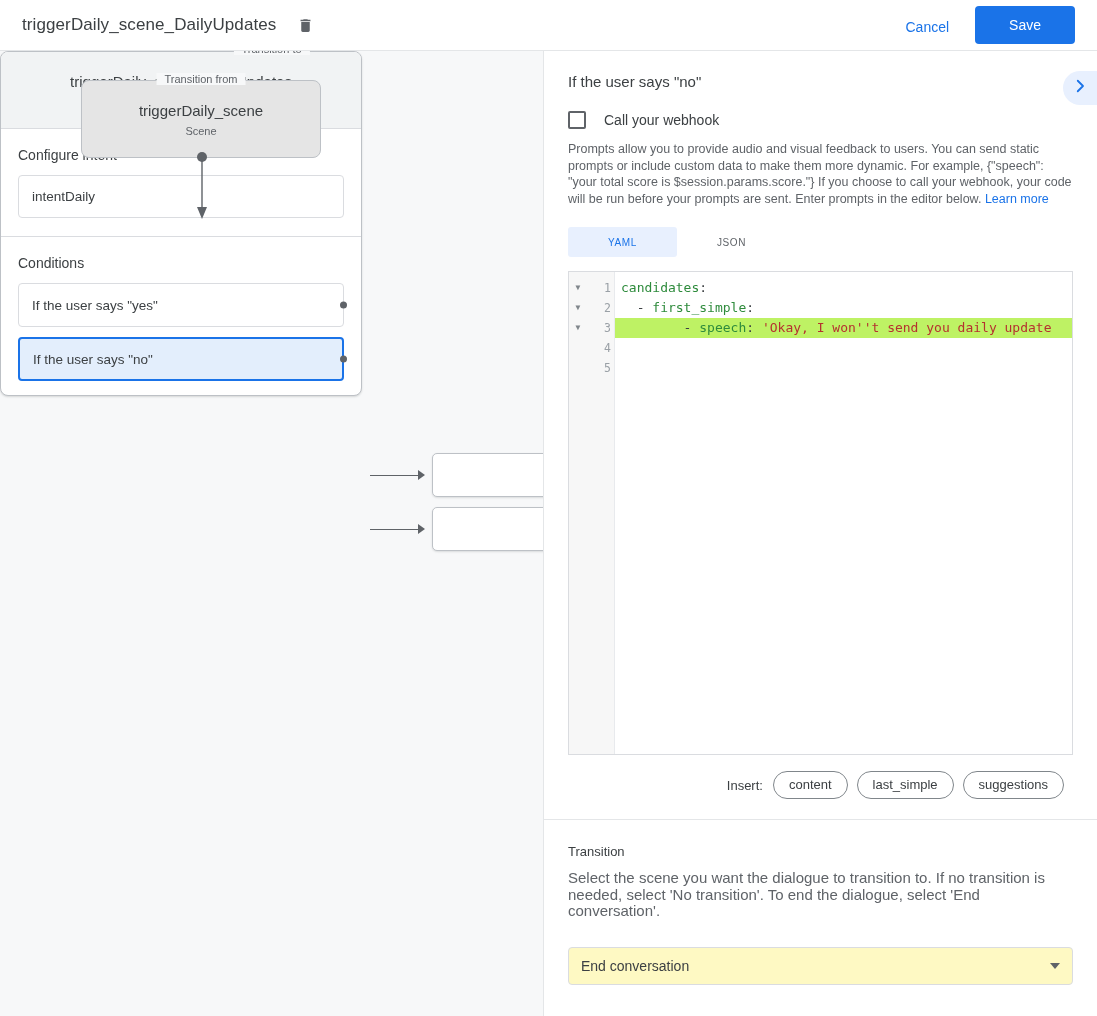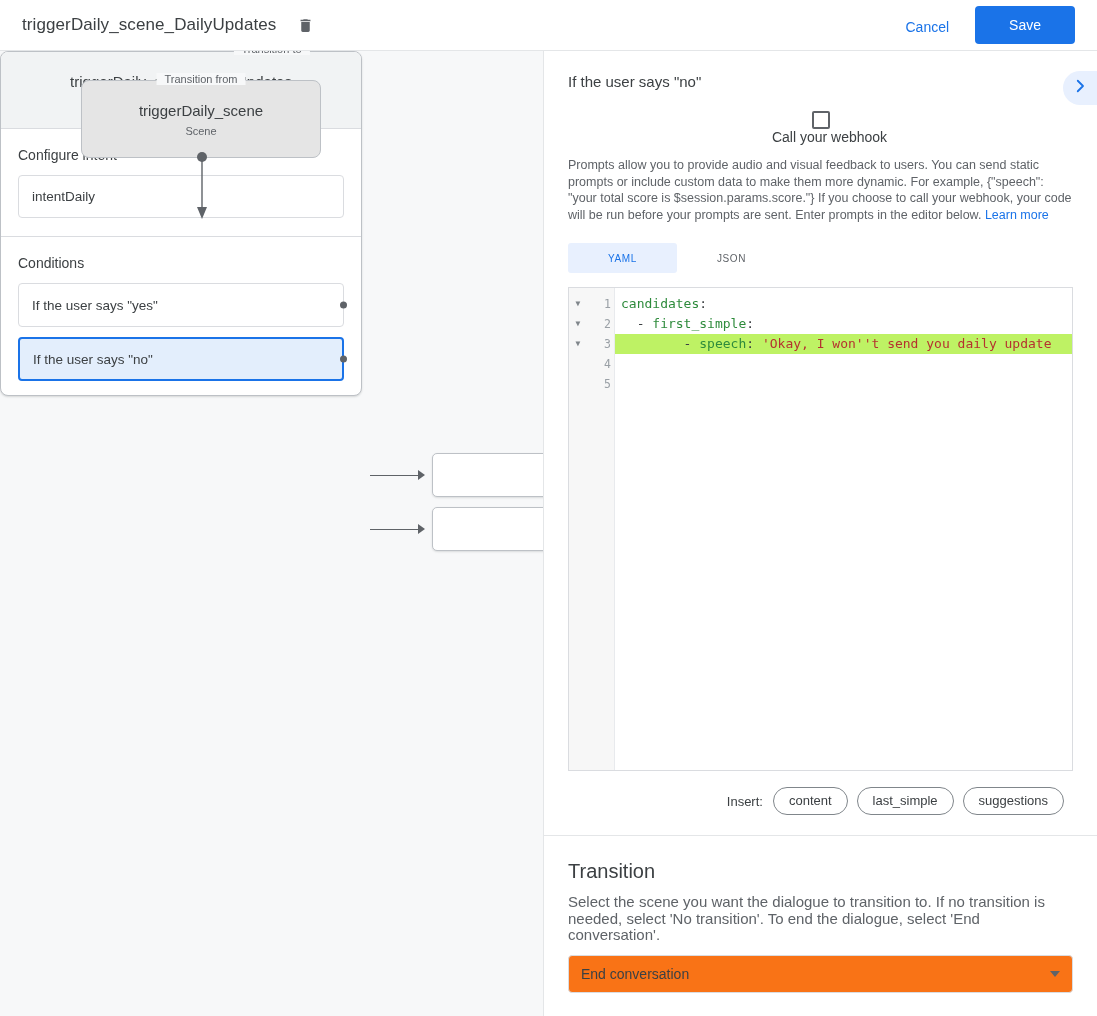--- a/index.html
+++ b/index.html
@@ -197,7 +197,7 @@
 
   .panel-section { padding: 0 24px; }
 
-  .check-row { display: flex; align-items: center; margin-top: 21px; flex-direction: column; }
+  .check-row { display: flex; align-items: center; margin-top: 21px; }
   .cb {
     width: 18px; height: 18px;
     border-radius: 2px;

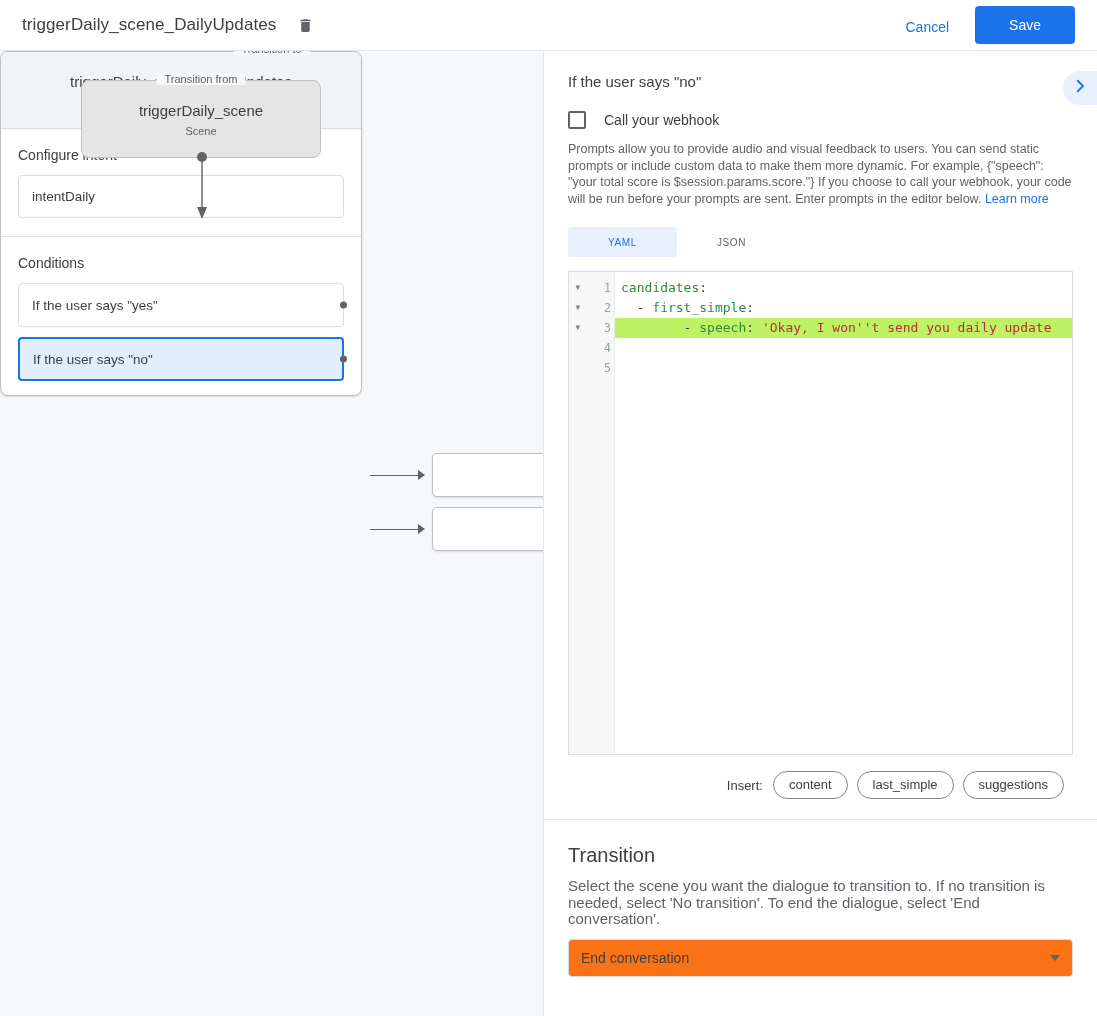--- a/index.html
+++ b/index.html
@@ -315,7 +315,7 @@
   #panel-divider { height: 1px; background: #e4e6e8; }
 
   #transition-section { padding: 24px 24px 0 24px; }
-  #transition-title { font-size: 20px; color: #3c4043; }
+  #transition-title { font-size: 13px; color: #3c4043; }
   #transition-desc {
     margin-top: 11px;
     font-size: 15px; line-height: 16.5px;

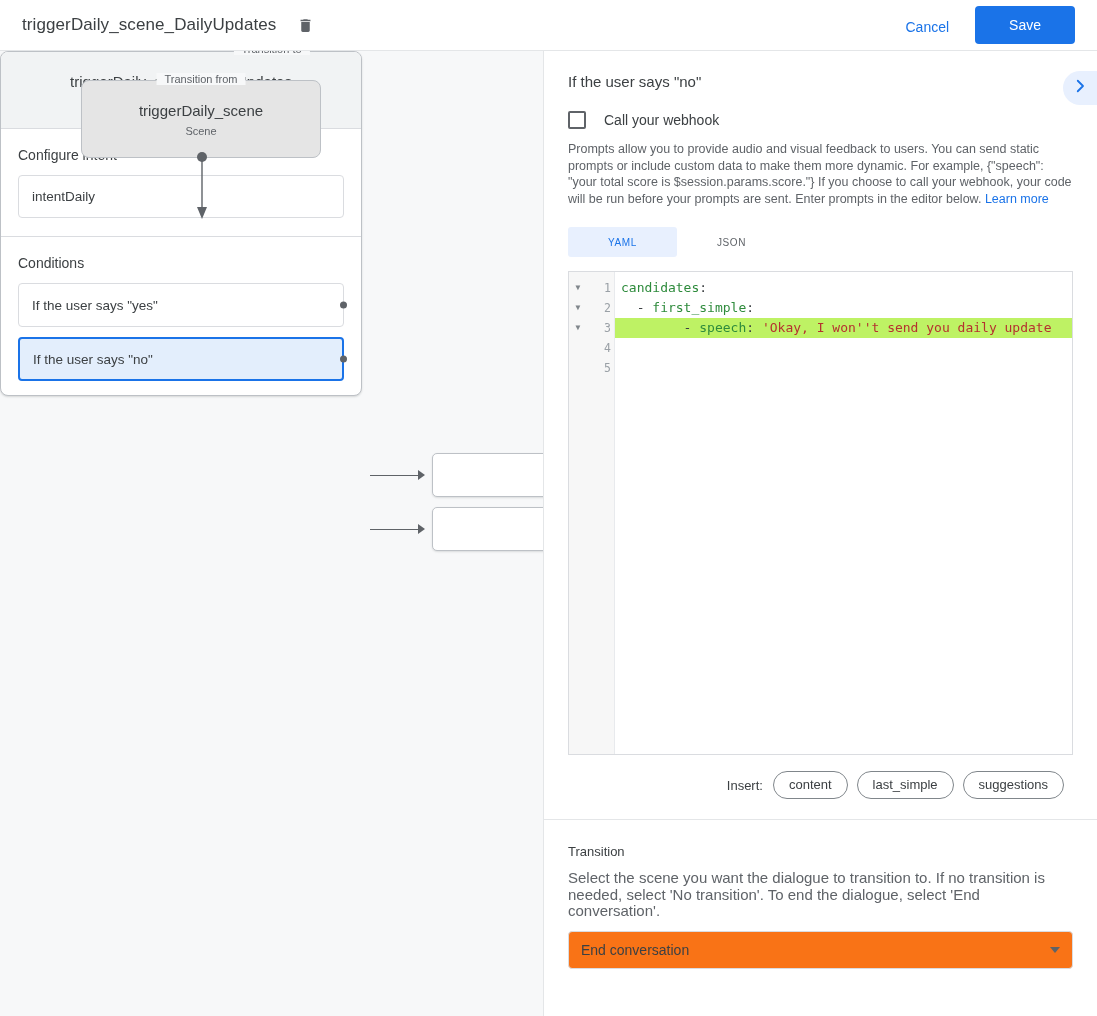--- a/index.html
+++ b/index.html
@@ -323,7 +323,7 @@
     max-width: 500px;
   }
   #transition-select {
-    margin-top: 11px;
+    margin-top: 27px;
     height: 38px;
     border: 1px solid #dadce0;
     border-radius: 4px;
@@ -332,7 +332,7 @@
     font-size: 14px;
     color: #3c4043;
     cursor: pointer;
-    background: #f97316;
+    background: #fef9c3;
   }
   #select-caret {
     margin-left: auto;

